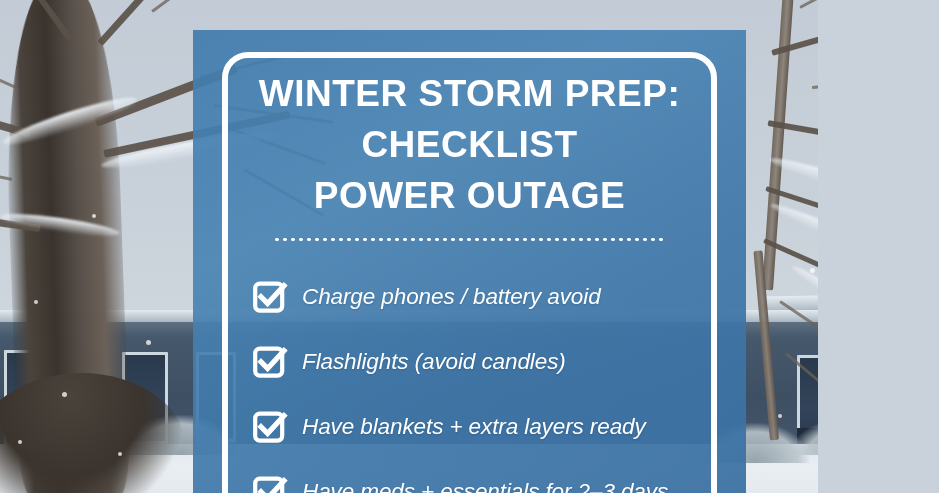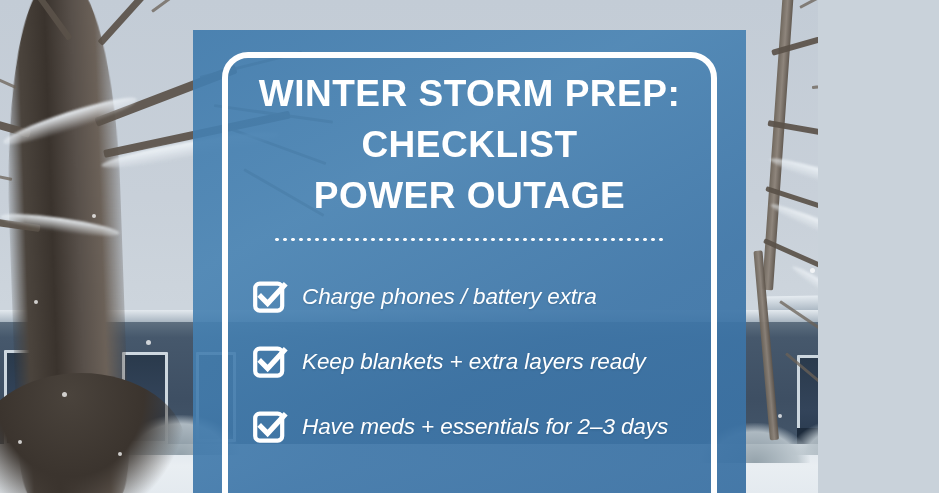--- a/index.html
+++ b/index.html
@@ -321,7 +321,7 @@
               <path d="M8 16.8 L14.6 23.4 L31 5.6" fill="none" stroke="#ffffff" stroke-width="5.2" stroke-linecap="square" stroke-linejoin="miter"></path>
             </svg>
           </span>
-          <span class="item-label">Charge phones / battery extra</span>
+          <span class="item-label">Charge phones / battery avoid</span>
         </li>
 
 

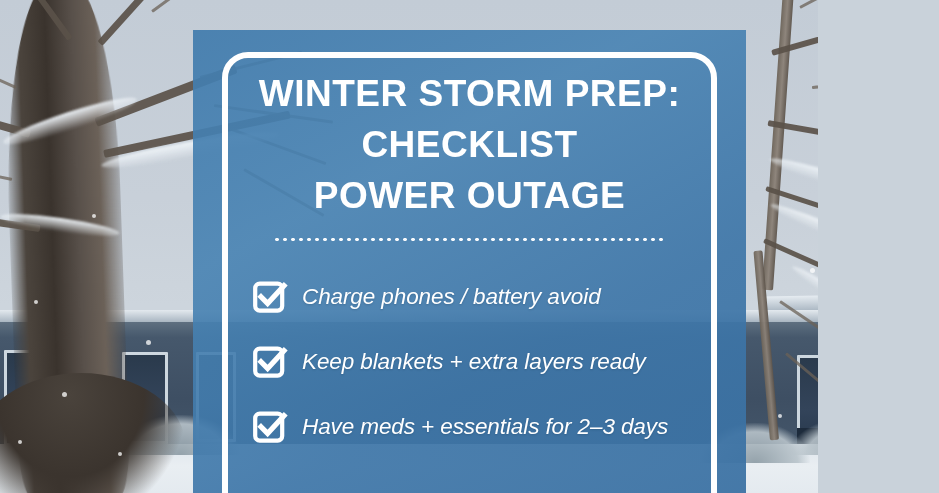--- a/index.html
+++ b/index.html
@@ -324,6 +324,15 @@
           <span class="item-label">Charge phones / battery avoid</span>
         </li>
 
+        <li class="item">
+          <span class="cbox">
+            <svg width="33" height="33" viewBox="0 0 33 33" aria-hidden="true">
+              <rect x="2.2" y="3.6" width="27" height="27" rx="4.5" ry="4.5" fill="none" stroke="#ffffff" stroke-width="4.2"></rect>
+              <path d="M8 16.8 L14.6 23.4 L31 5.6" fill="none" stroke="#ffffff" stroke-width="5.2" stroke-linecap="square" stroke-linejoin="miter"></path>
+            </svg>
+          </span>
+          <span class="item-label">Flashlights (avoid candles)</span>
+        </li>
 
         <li class="item">
           <span class="cbox">

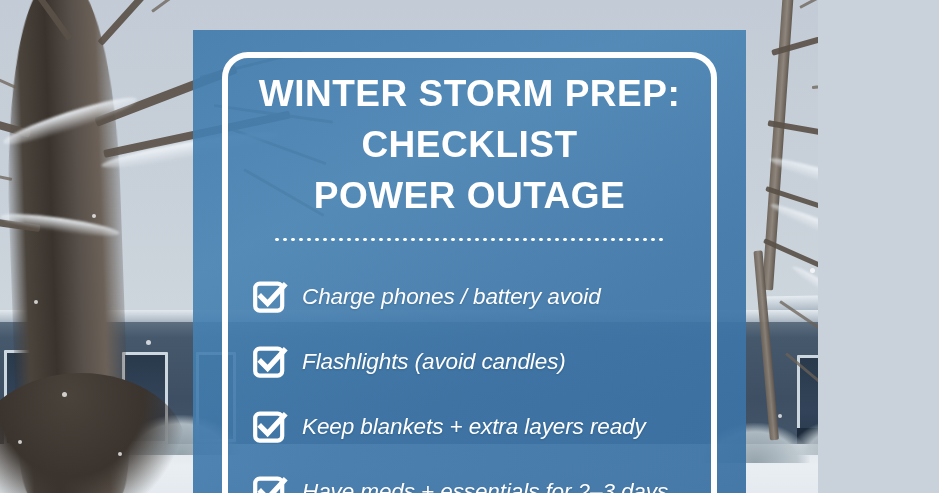--- a/index.html
+++ b/index.html
@@ -341,7 +341,7 @@
               <path d="M8 16.8 L14.6 23.4 L31 5.6" fill="none" stroke="#ffffff" stroke-width="5.2" stroke-linecap="square" stroke-linejoin="miter"></path>
             </svg>
           </span>
-          <span class="item-label">Keep blankets + extra layers ready</span>
+          <span class="item-label">Have blankets + extra layers ready</span>
         </li>
 
         <li class="item">

